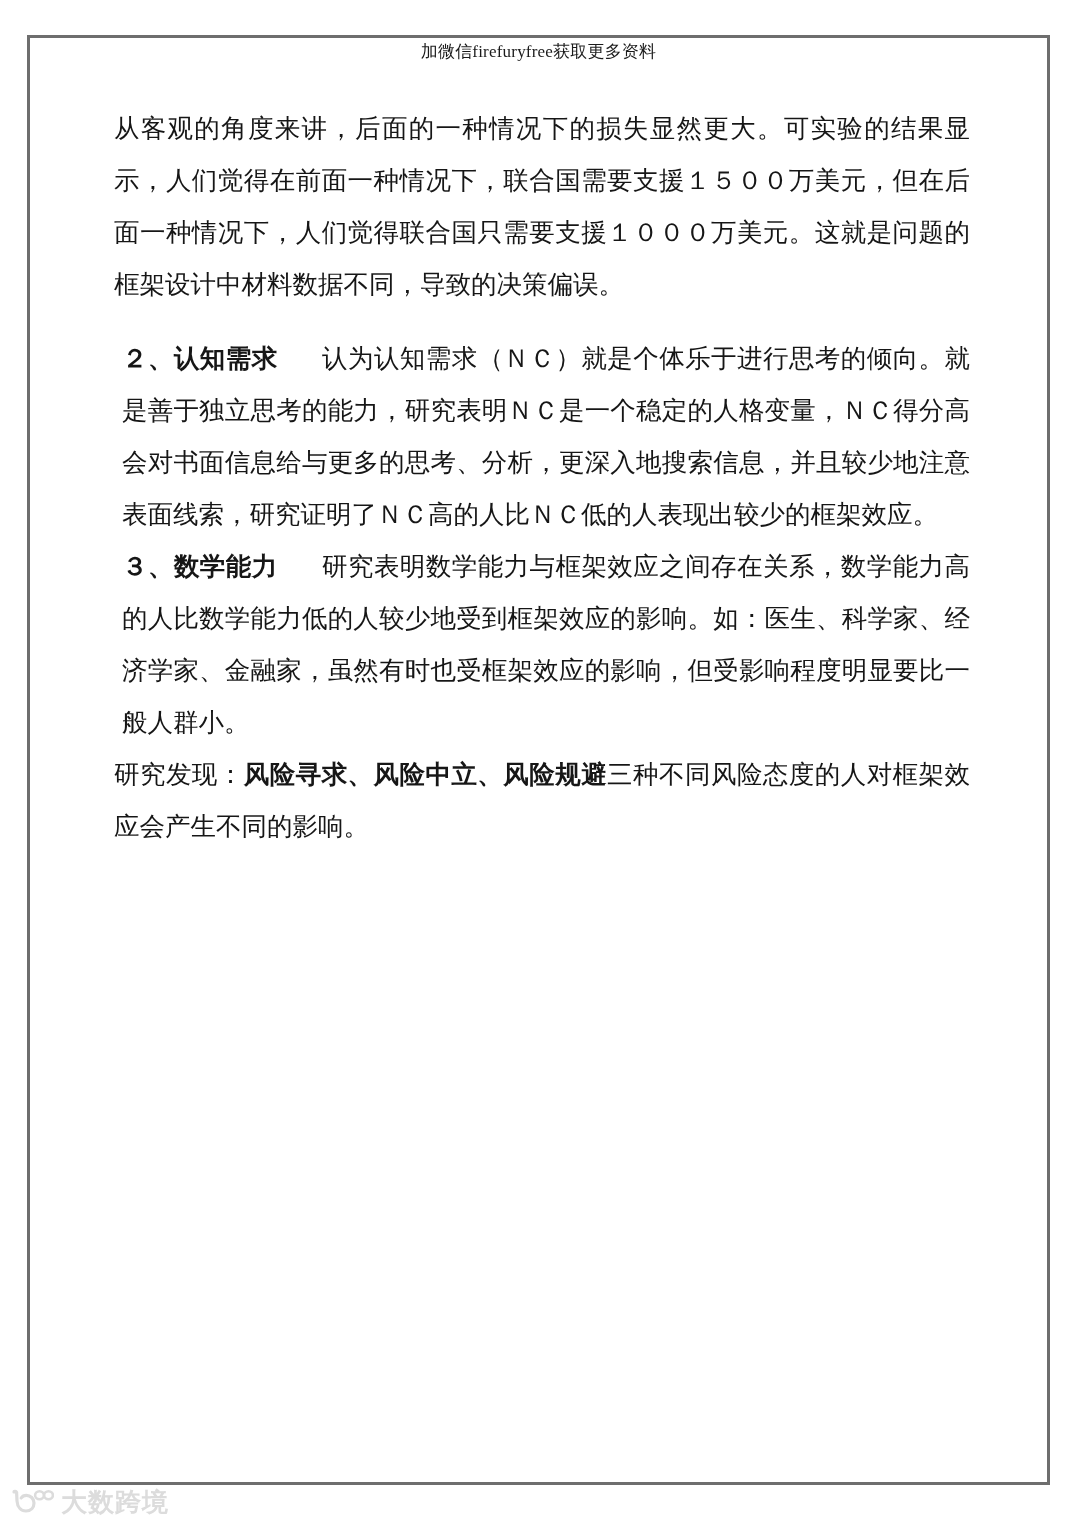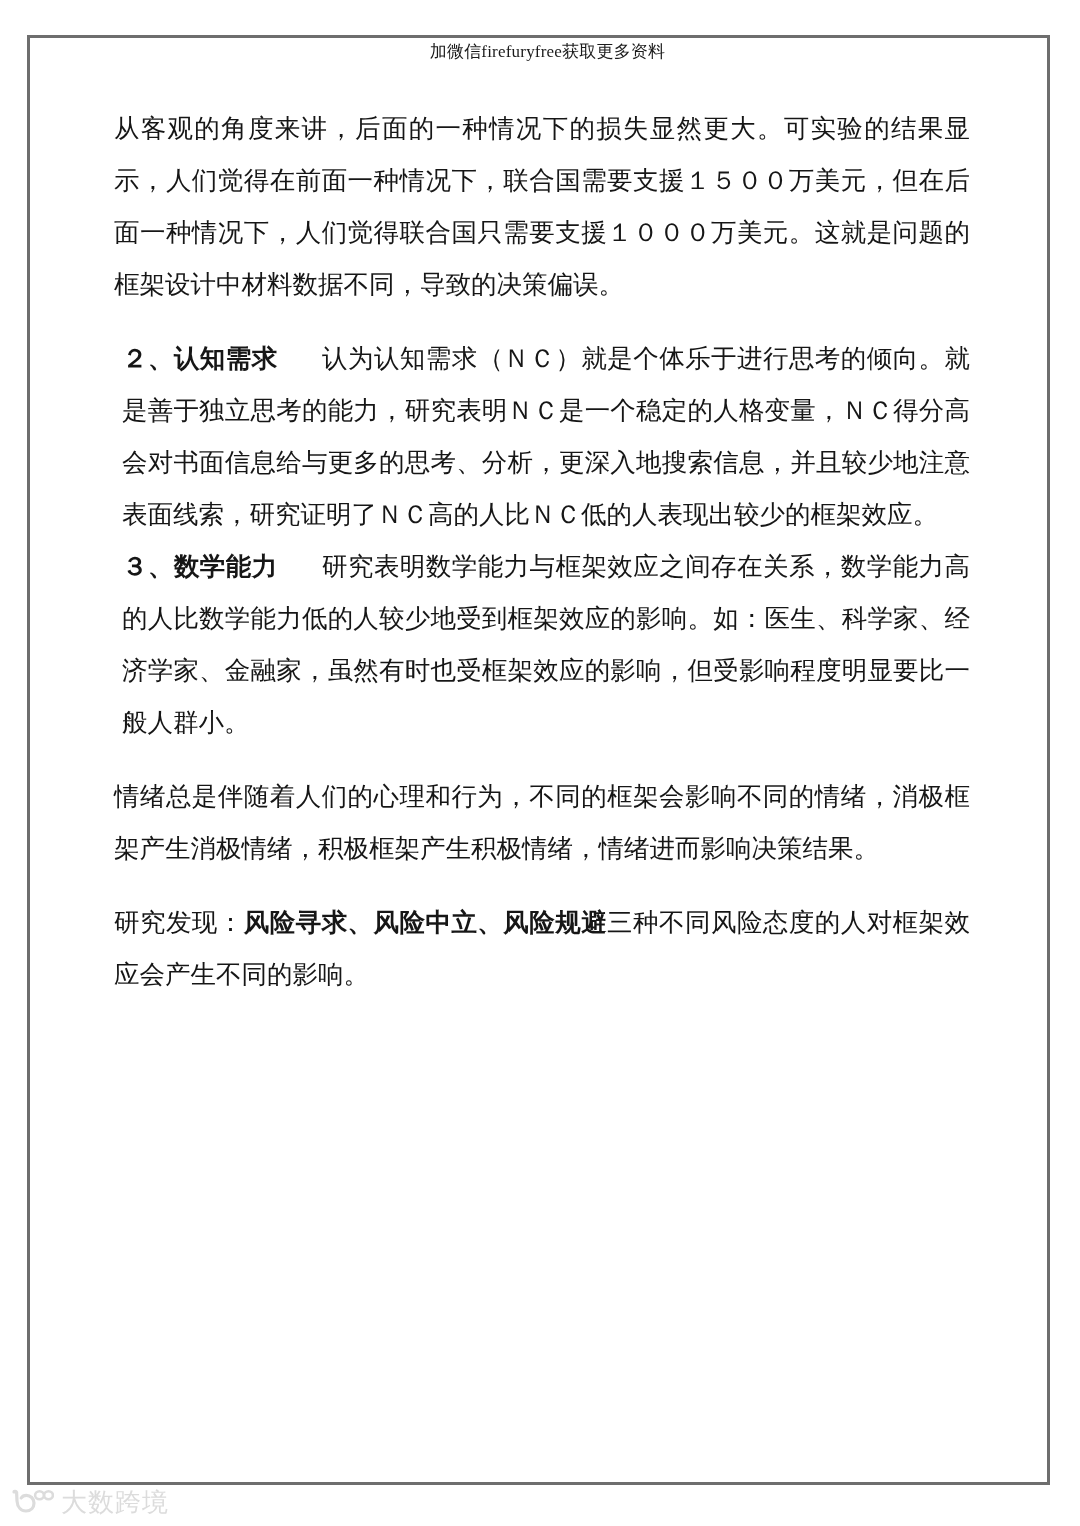--- a/index.html
+++ b/index.html
@@ -39,7 +39,7 @@
   
   .header {
     position: absolute;
-    left: 36px;
+    left: 27px;
     top: 40px;
     width: 1023px;
     text-align: center;

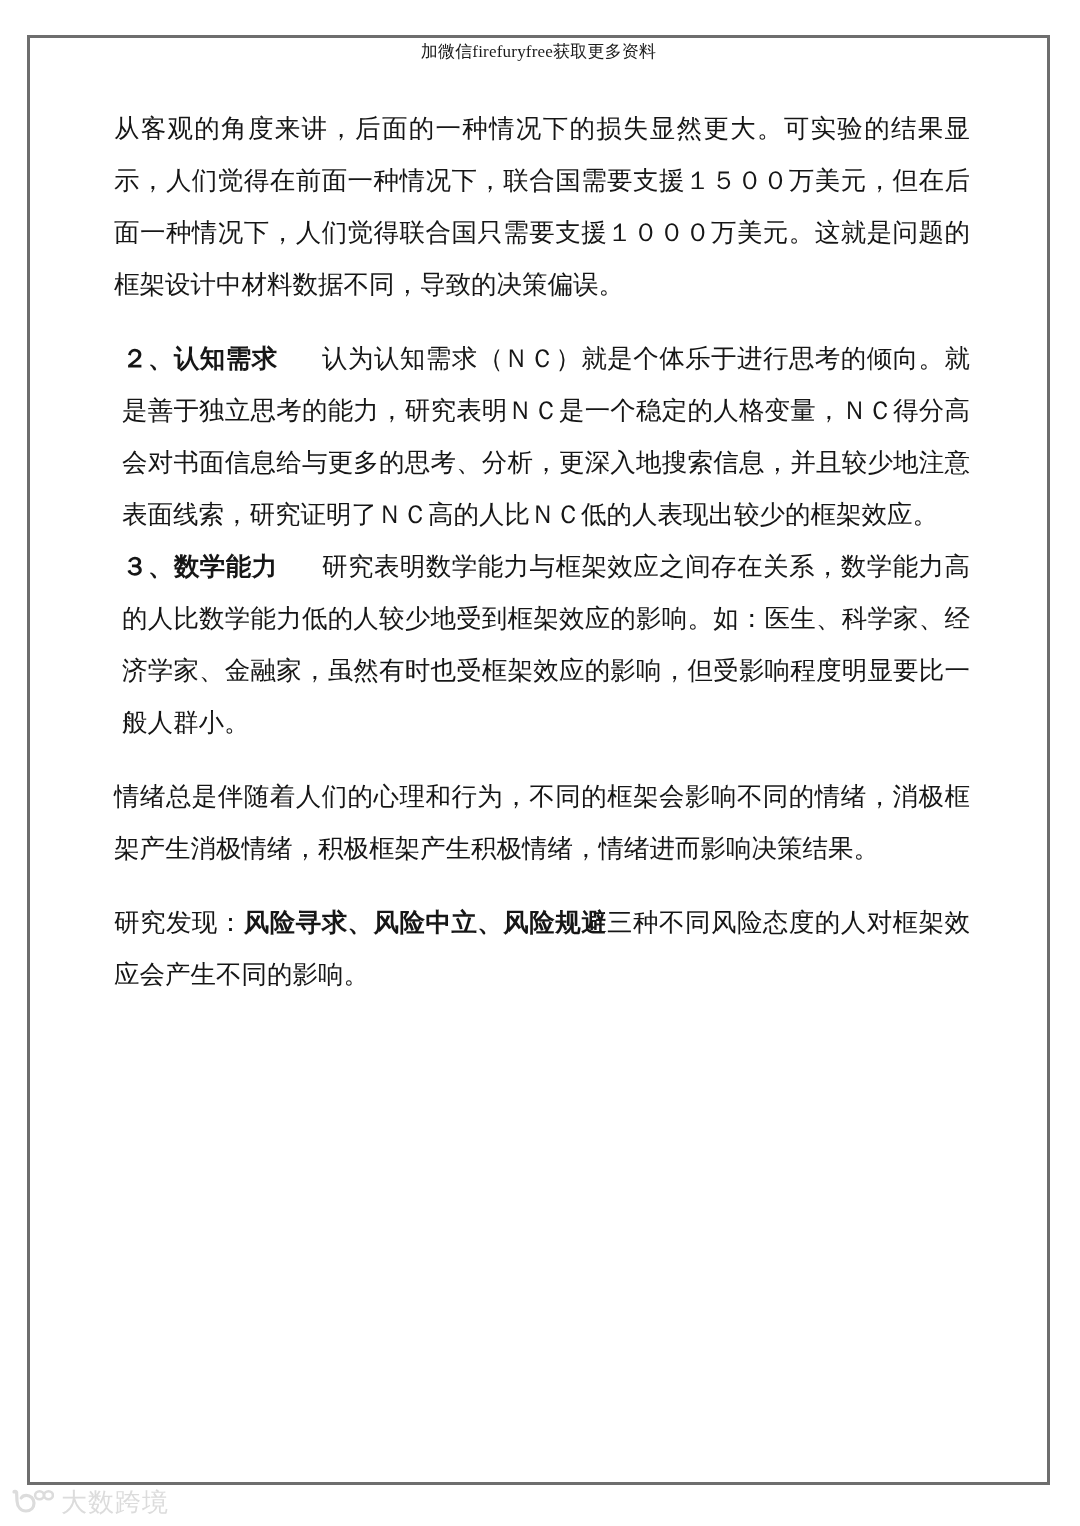--- a/index.html
+++ b/index.html
@@ -137,9 +137,6 @@
     </p>
 
 
-    <p class="para" style="margin-top:22px;">
-      <span>情绪总是伴随着人们的心理和行为，不同的框架会影响不同的情绪，消极框架产生消极情绪，积极框架产生积极情绪，情绪进而影响决策结果。</span>
-    </p>
 
     <p class="para">
       <span>研究发现：</span><span class="b">风险寻求、风险中立、风险规避</span><span>三种不同风险态度的人对框架效应会产生不同的影响。</span>

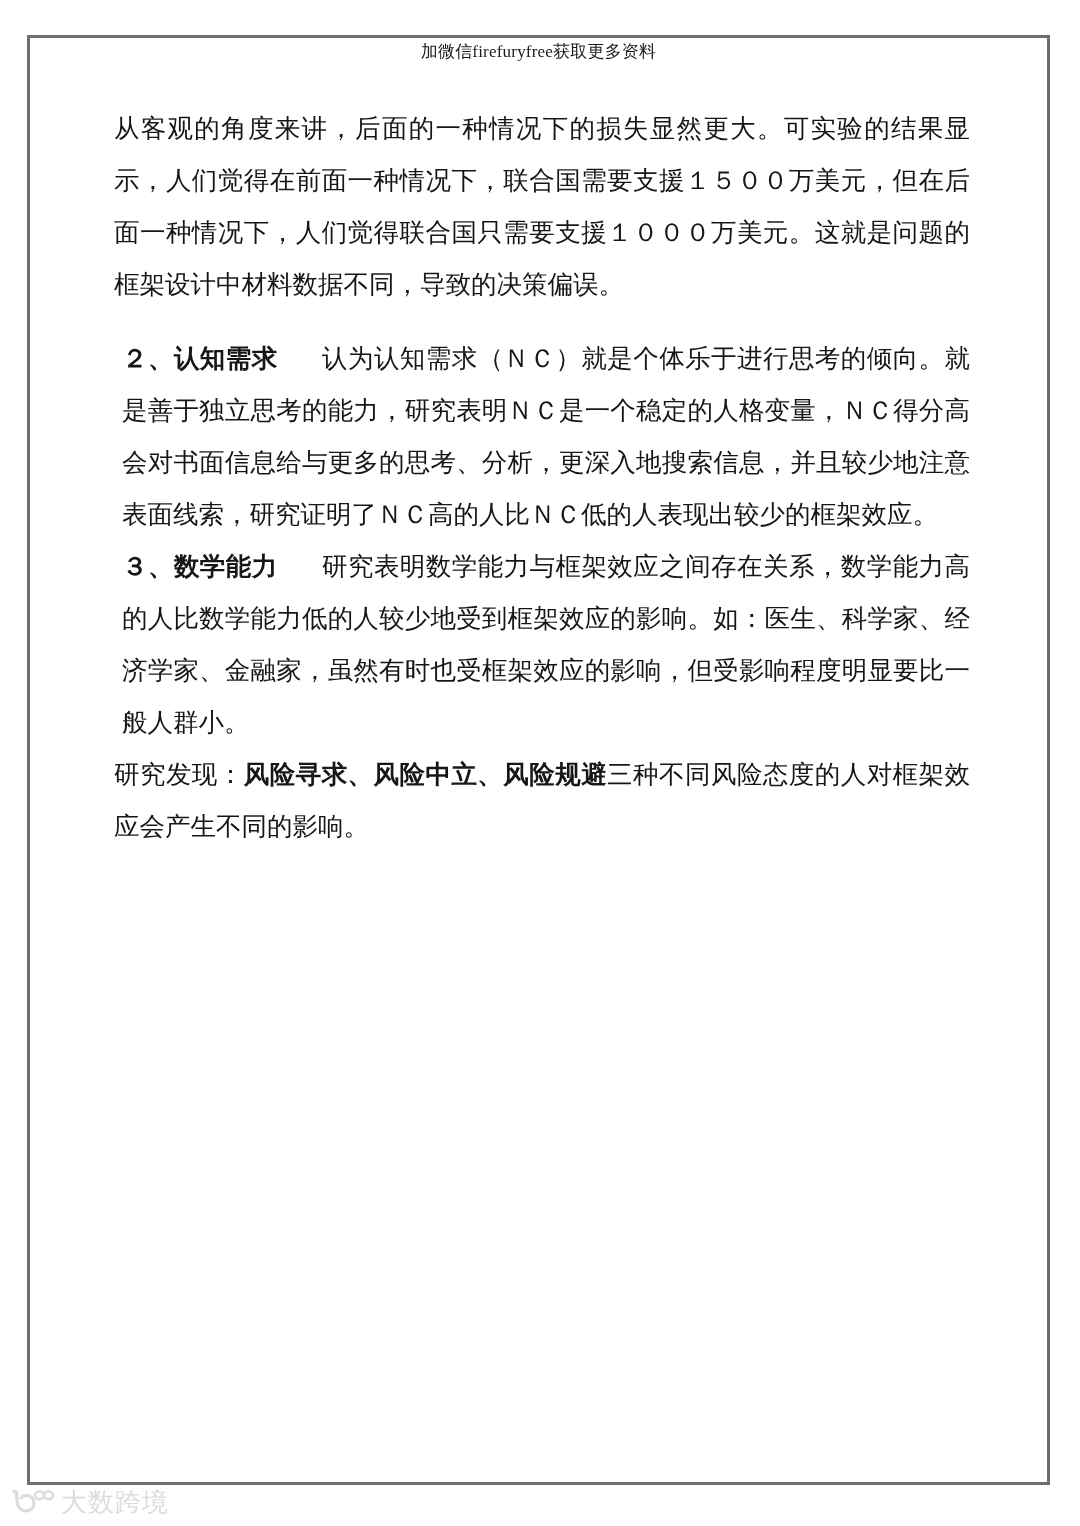--- a/index.html
+++ b/index.html
@@ -103,7 +103,7 @@
   .watermark .wm-text {
     font-family: "Liberation Sans", "DejaVu Sans", sans-serif;
     font-size: 26px;
-    font-weight: normal;
+    font-weight: bold;
     color: #dcdcdc;
     letter-spacing: 1px;
     line-height: 30px;

